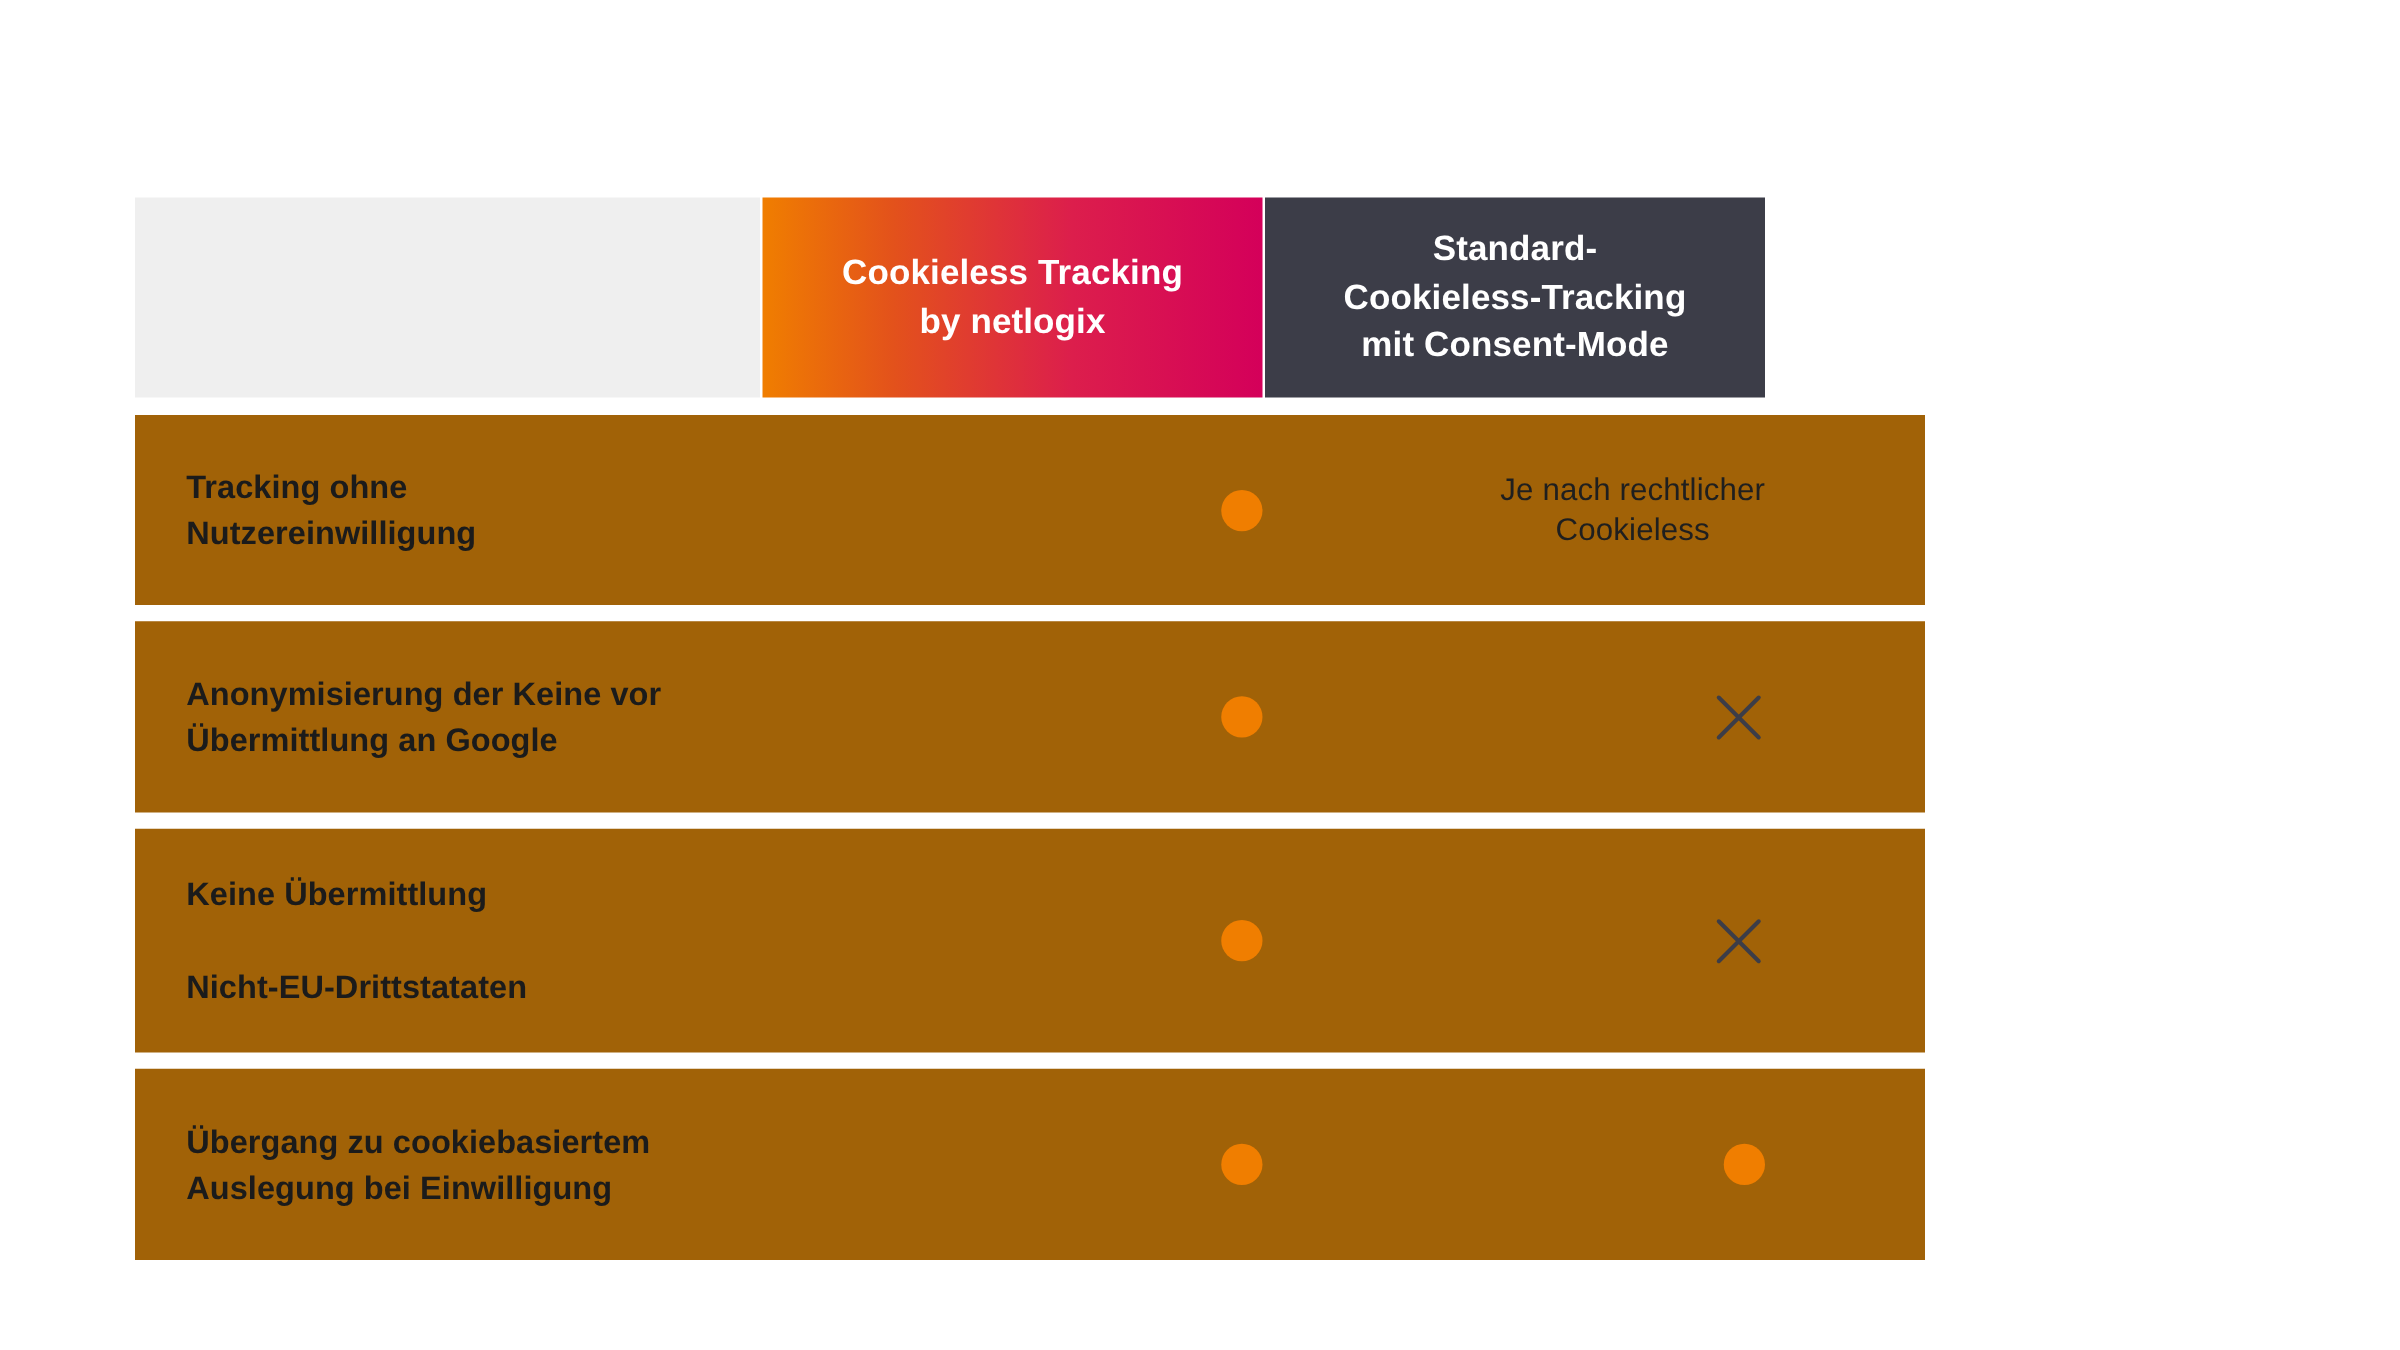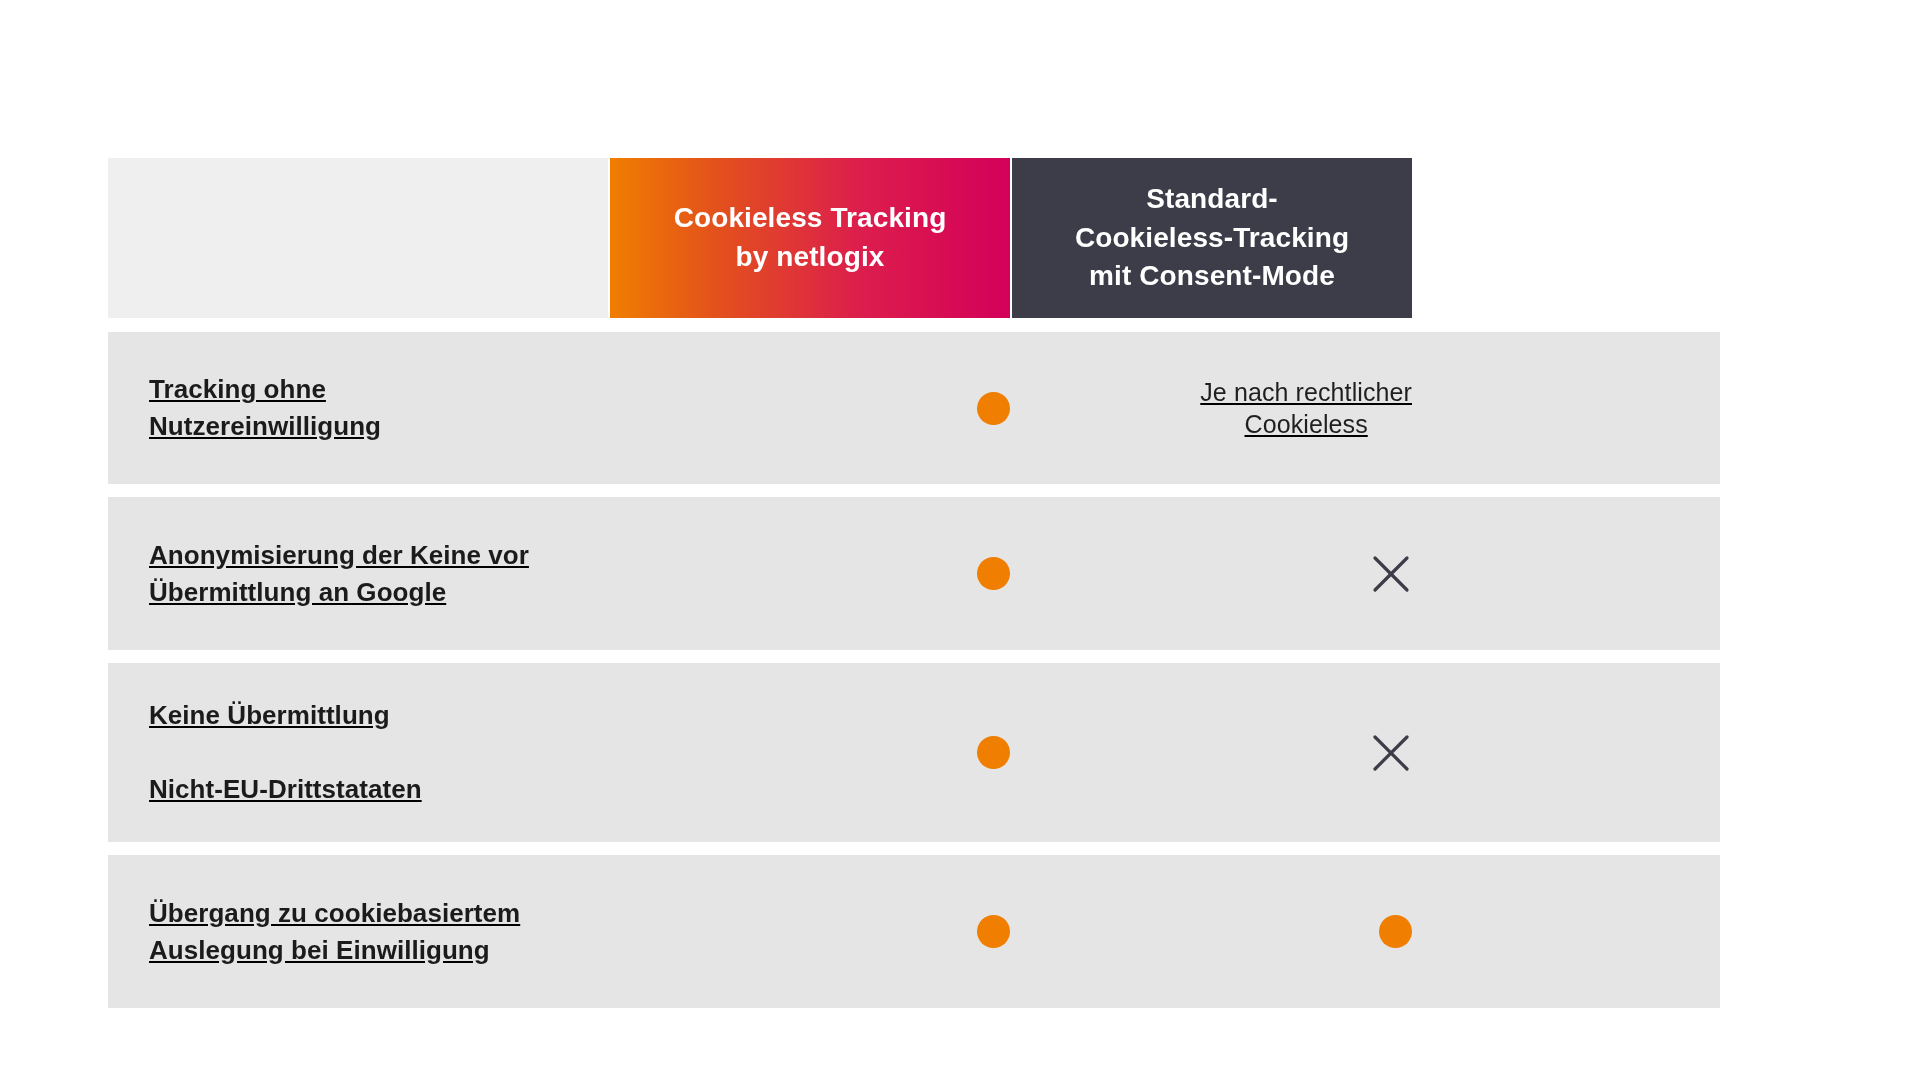--- a/index.html
+++ b/index.html
@@ -14,7 +14,7 @@
 
   #page {
     position: relative;
-    width: 1720px;
+    width: 1540px;
     height: 1080px;
     background: #ffffff;
     overflow: hidden;

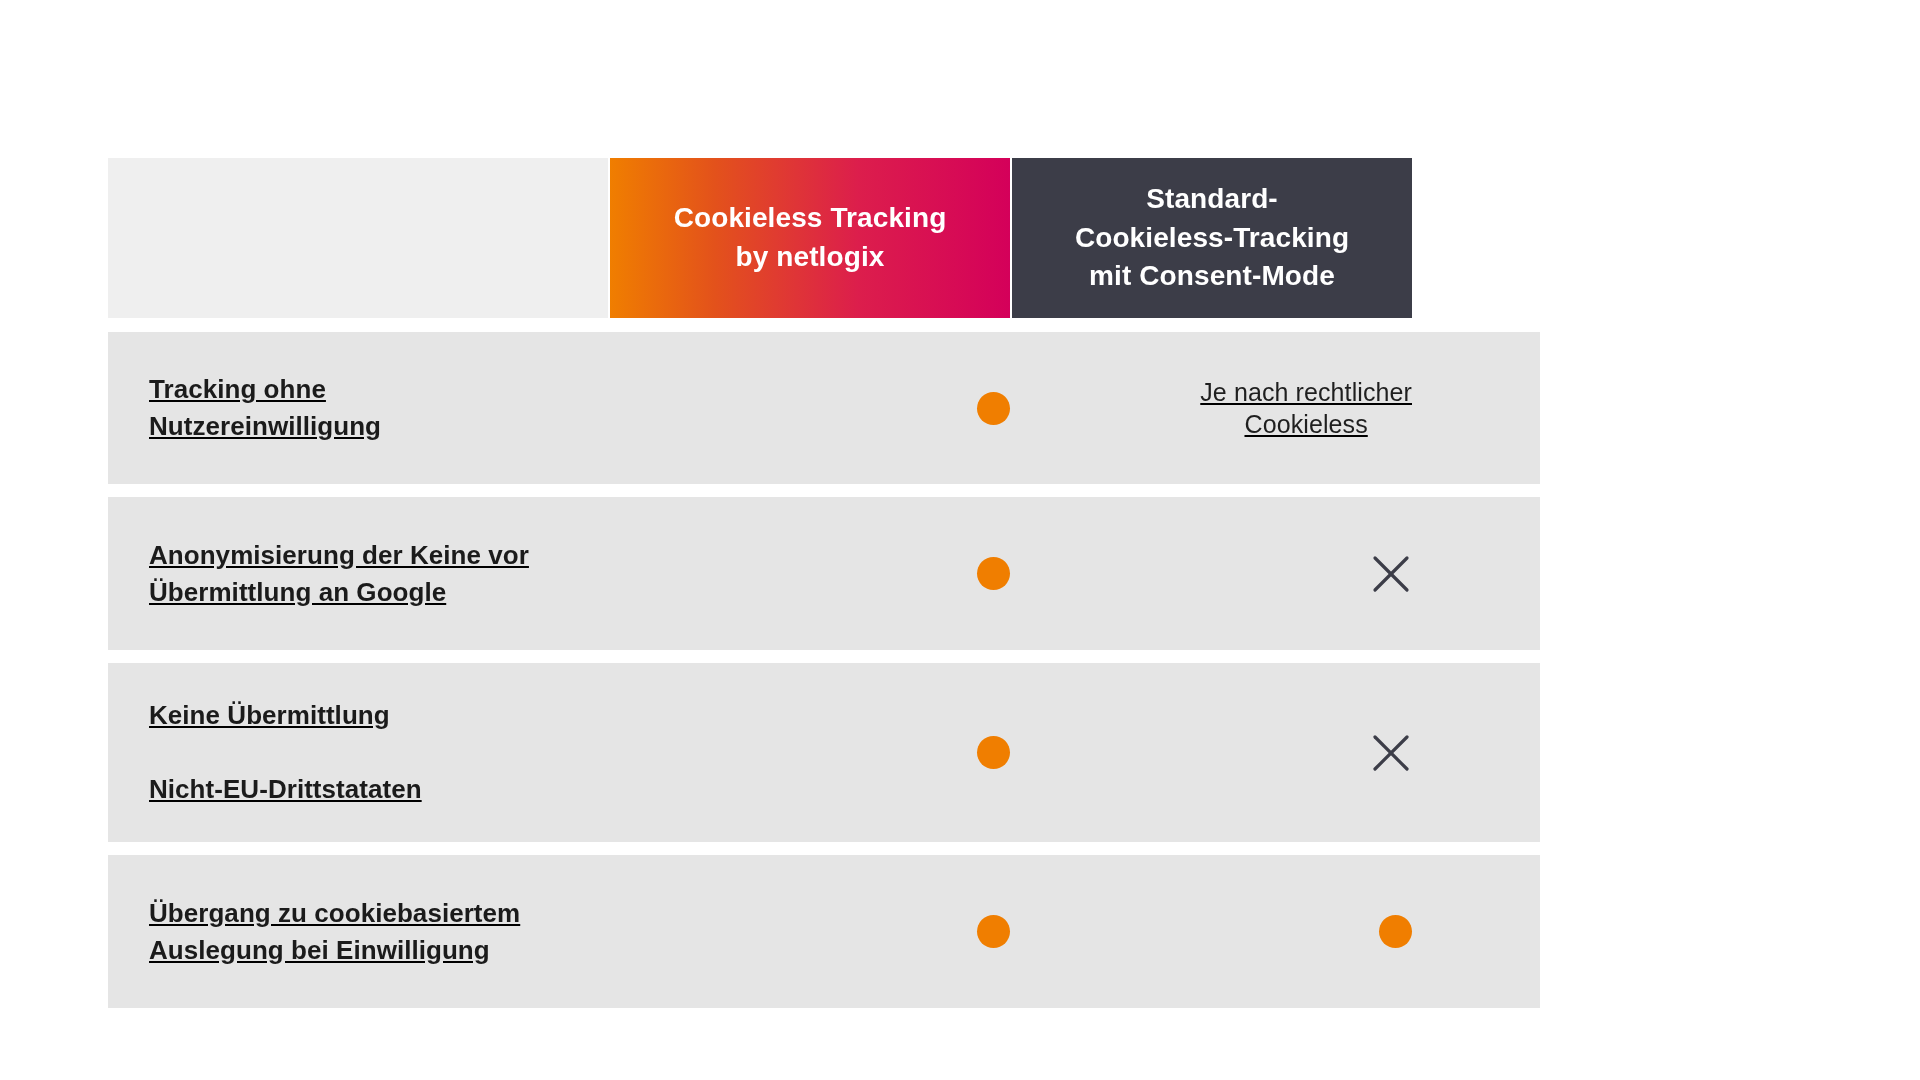--- a/index.html
+++ b/index.html
@@ -77,9 +77,8 @@
 
   
   .body-row {
-    background: #e5e5e5;
+    background: #a16207;
     margin-bottom: 13px;
-    text-decoration: underline;
   }
 
   .body-cell {

